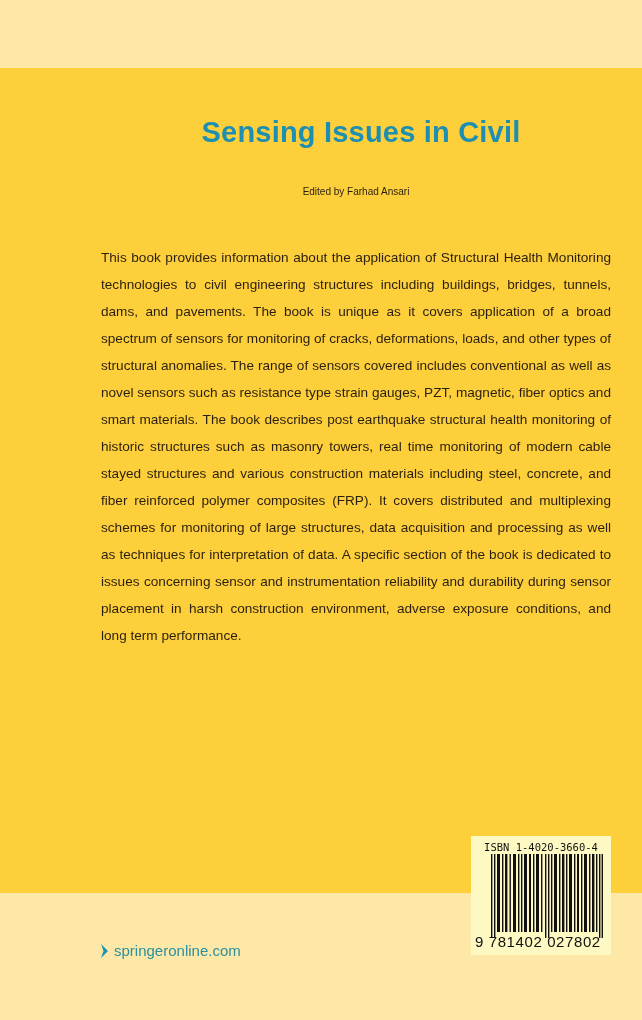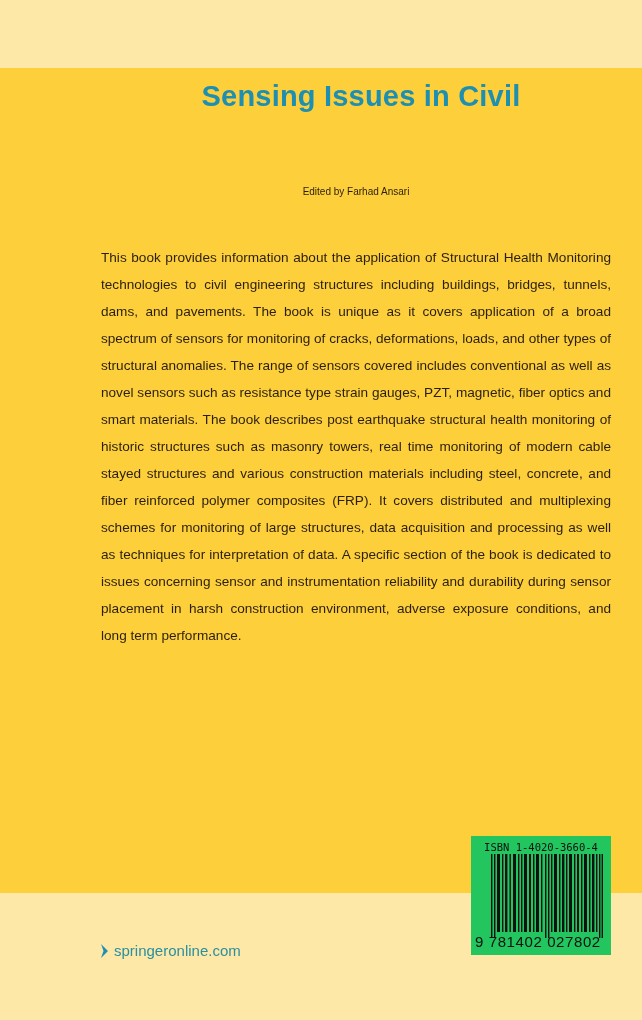--- a/index.html
+++ b/index.html
@@ -16,7 +16,7 @@
       text-align: center; color: #1e8fb0; font-weight: bold;
       font-size: 29px; line-height: 36px; letter-spacing: 0.2px;
     }
-    .title div { white-space: nowrap; }
+    .title div { white-space: nowrap; margin-top: 36px; }
     .title .l1 { padding-left: 22px; }
     .editor {
       position: absolute; left: 200px; top: 186px; width: 312px; text-align: center;

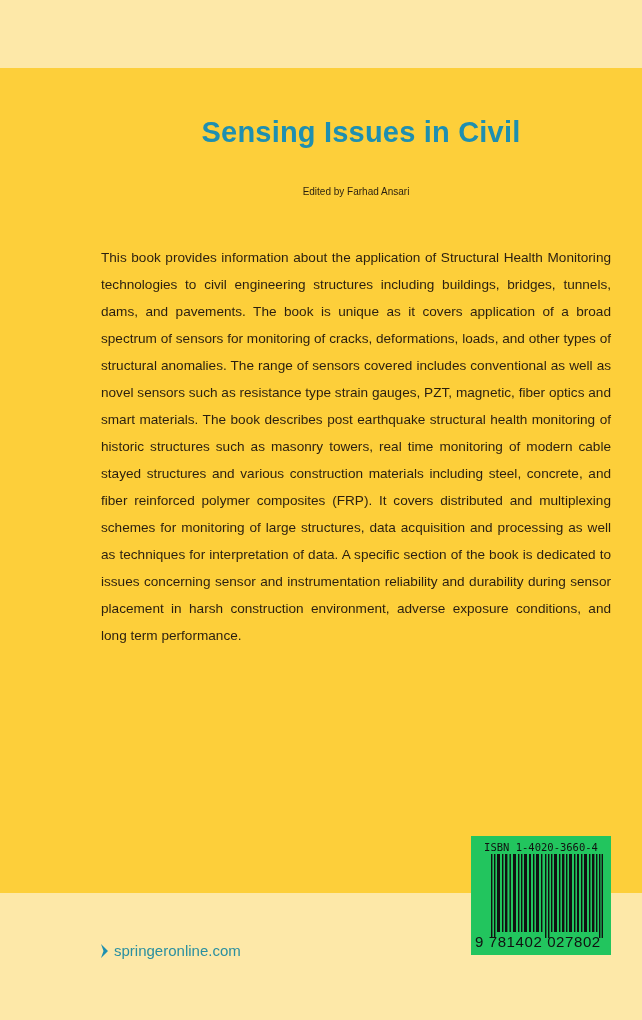--- a/index.html
+++ b/index.html
@@ -29,7 +29,7 @@
     }
     .barcode {
       position: absolute; left: 471px; top: 836px; width: 140px; height: 119px;
-      background: #22c55e;
+      background: #fef9c3;
     }
     .isbn {
       position: absolute; left: 0; top: 5px; width: 140px; text-align: center;

